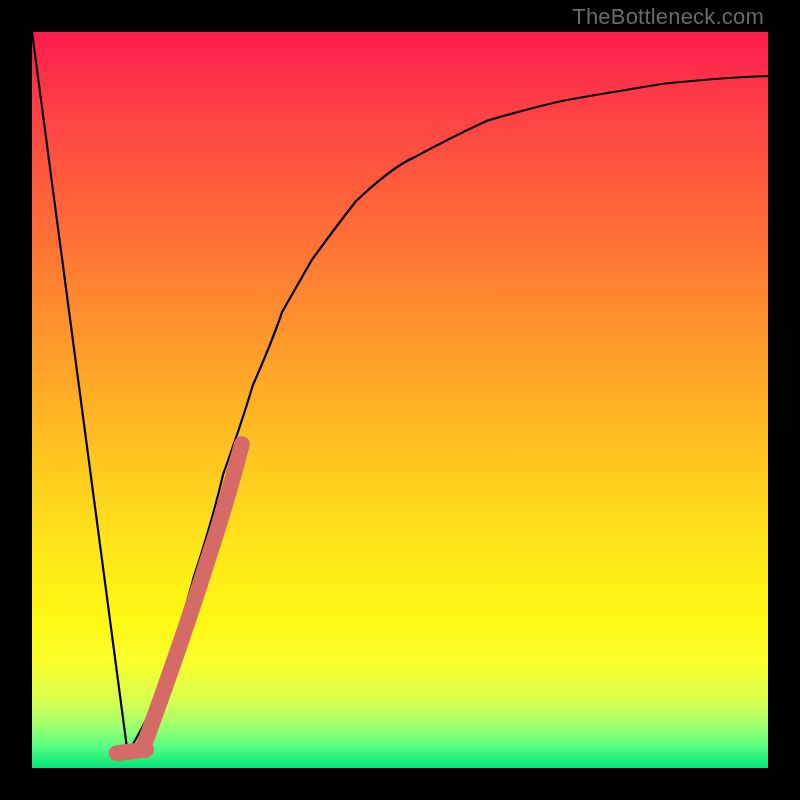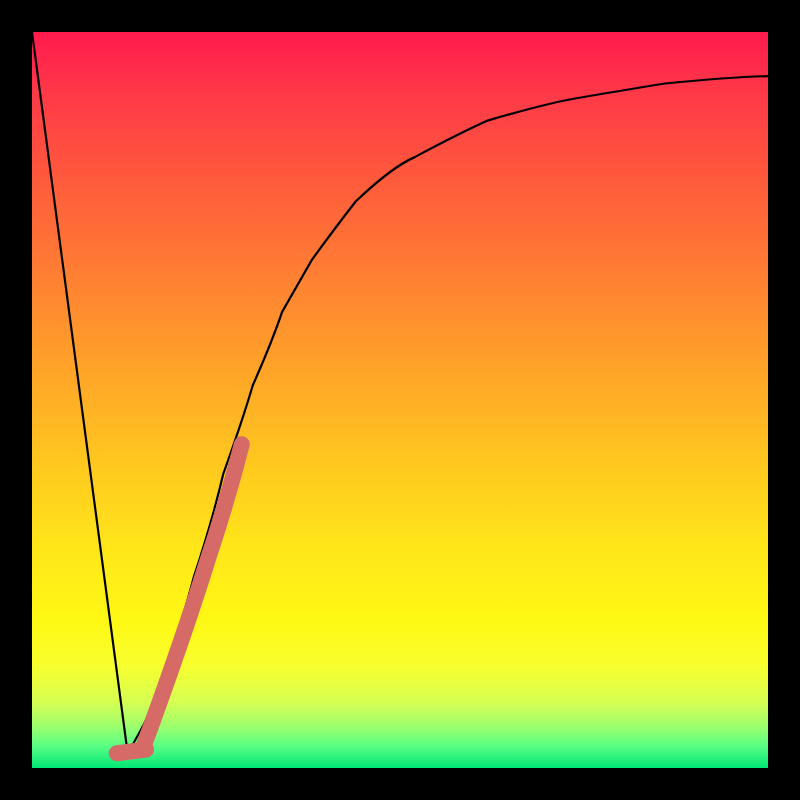--- a/index.html
+++ b/index.html
@@ -92,6 +92,7 @@
     </svg>
   </div>
 
+  <div class="watermark">TheBottleneck.com</div>
 </div>
 
 </body></html>

